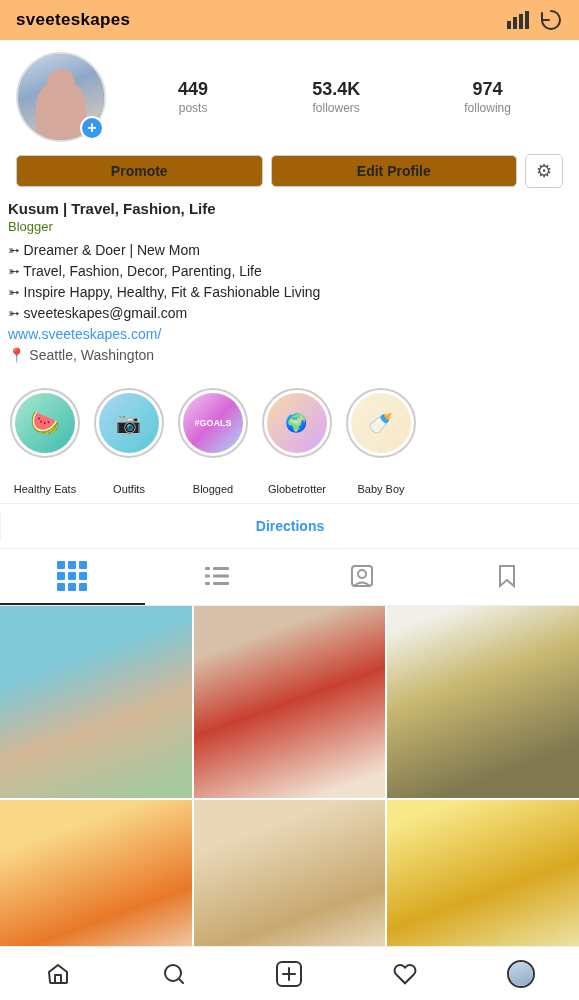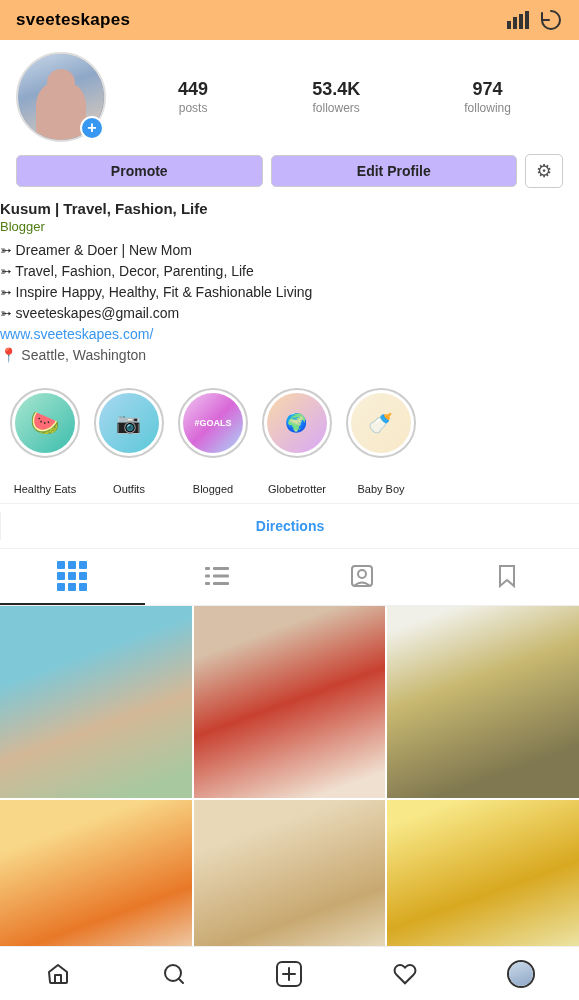--- a/index.html
+++ b/index.html
@@ -115,7 +115,7 @@
       padding: 7px 10px;
       border: 1px solid #ccc;
       border-radius: 5px;
-      background: #c4b5fd;
+      background: #a16207;
       font-size: 14px;
       font-weight: 600;
       color: #262626;

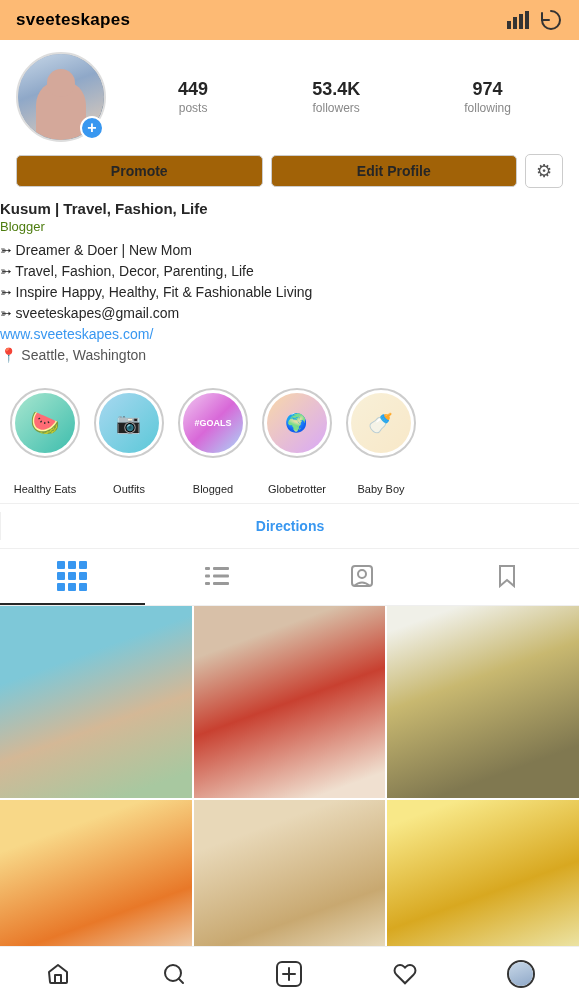--- a/index.html
+++ b/index.html
@@ -134,7 +134,7 @@
 
     
     .bio-section {
-      padding: 0 0 12px;
+      padding: 0 8px 12px;
     }
     .bio-name {
       font-size: 15px;

